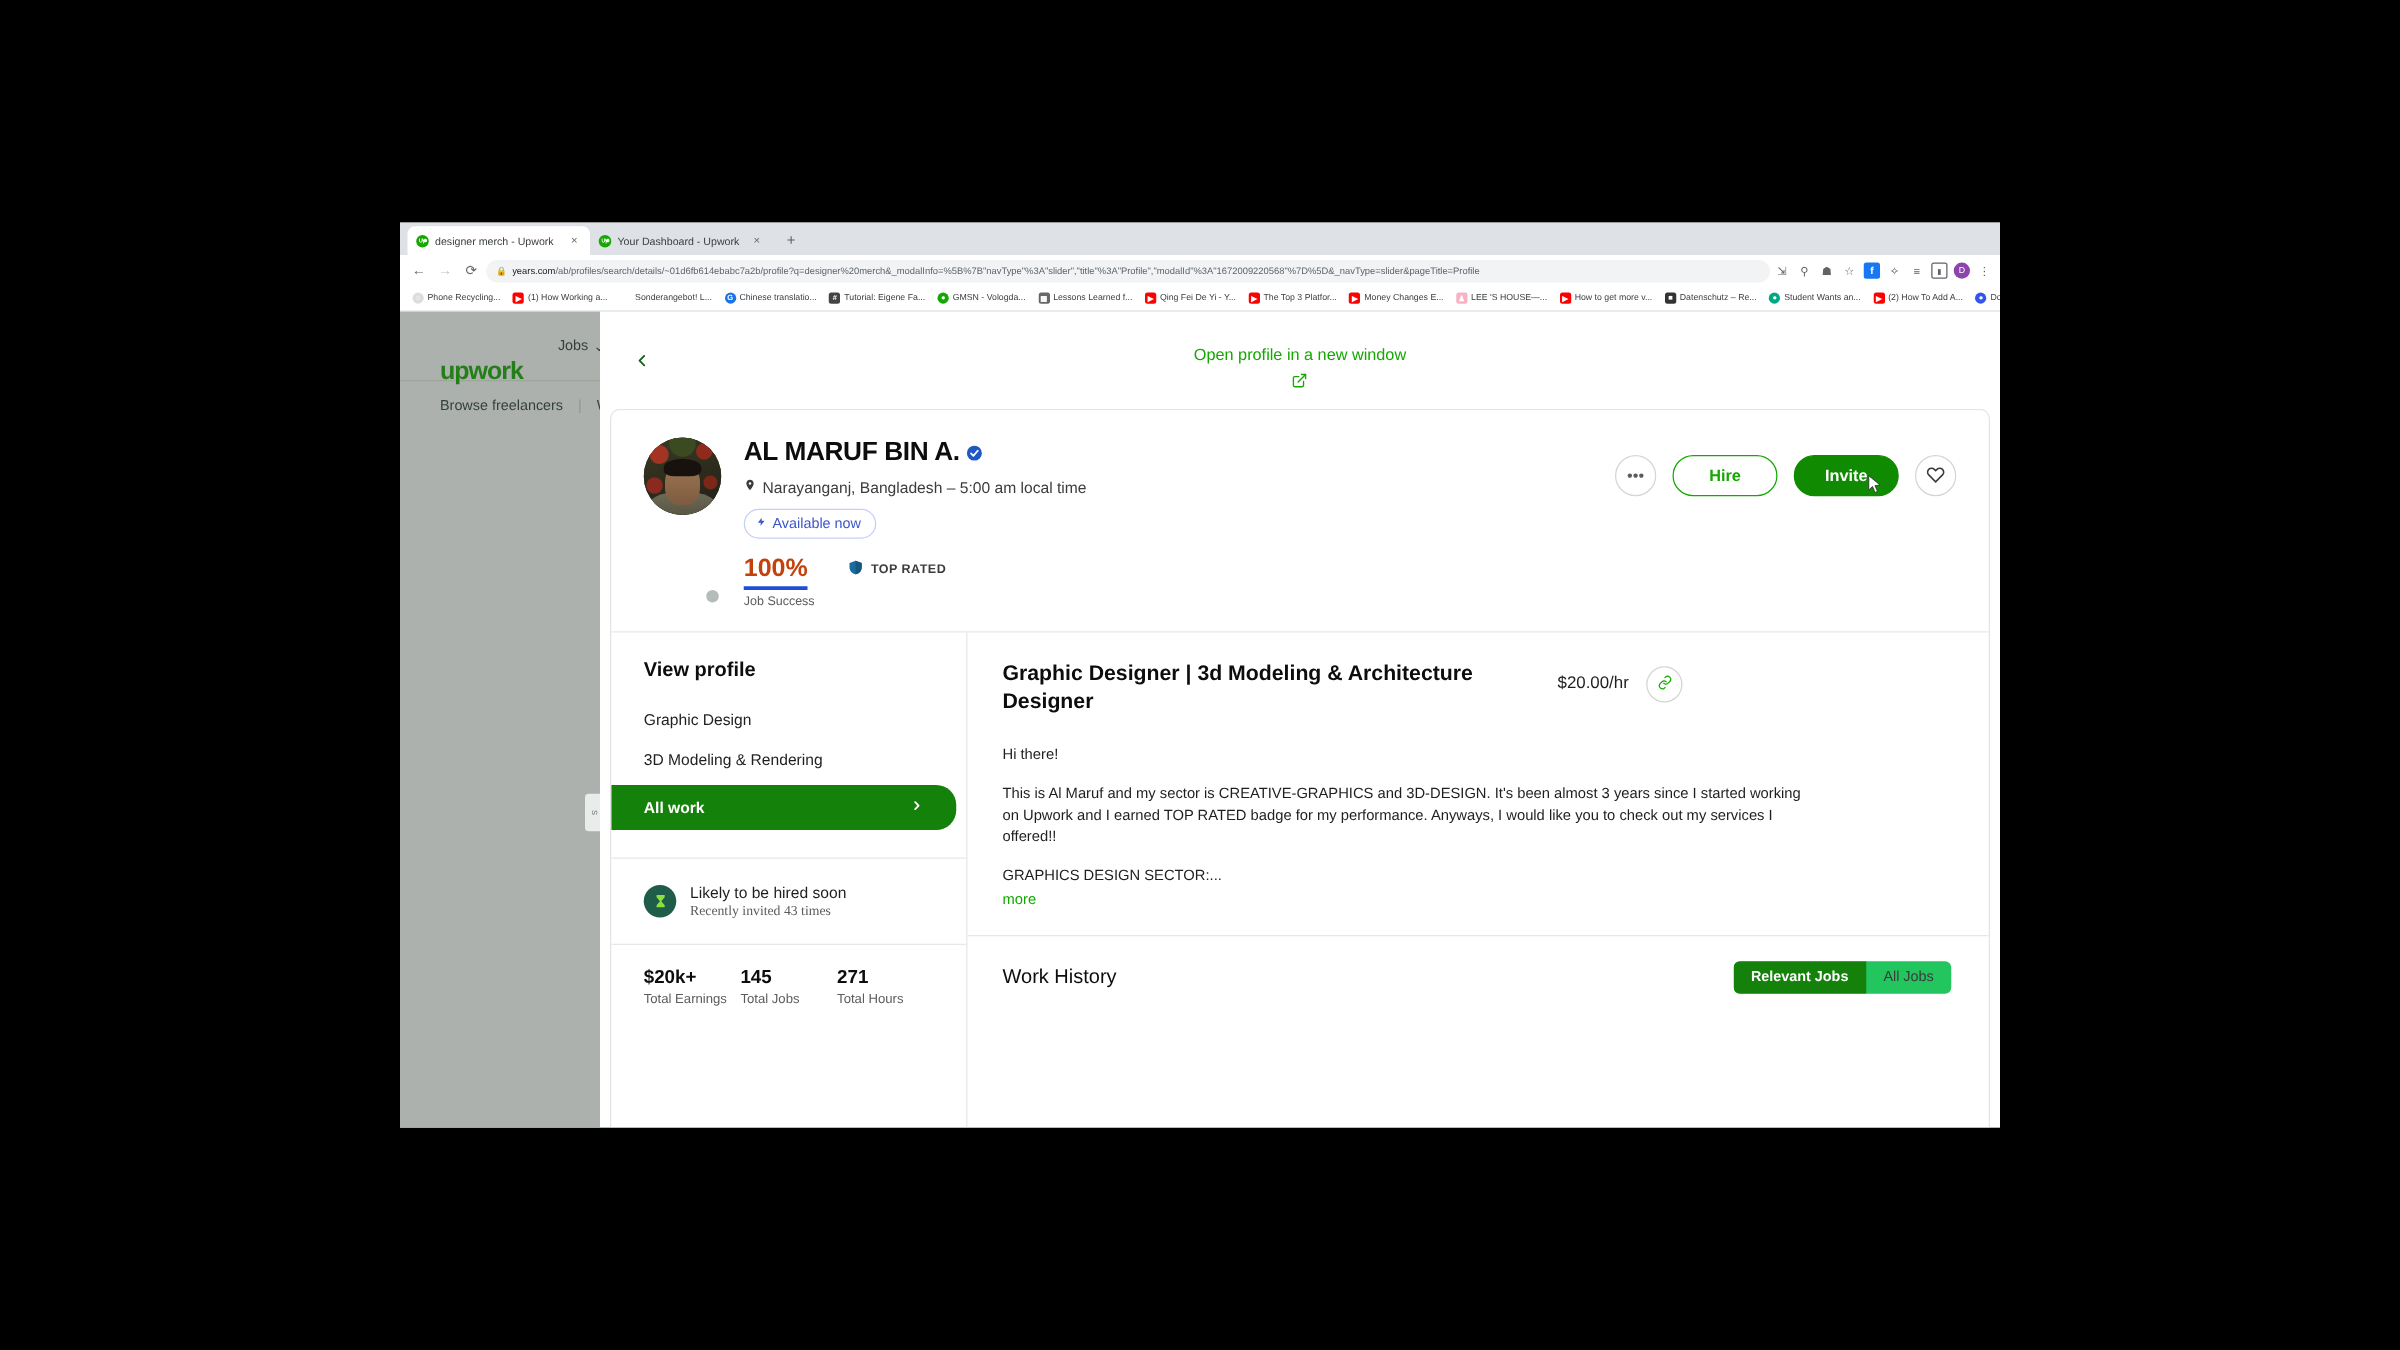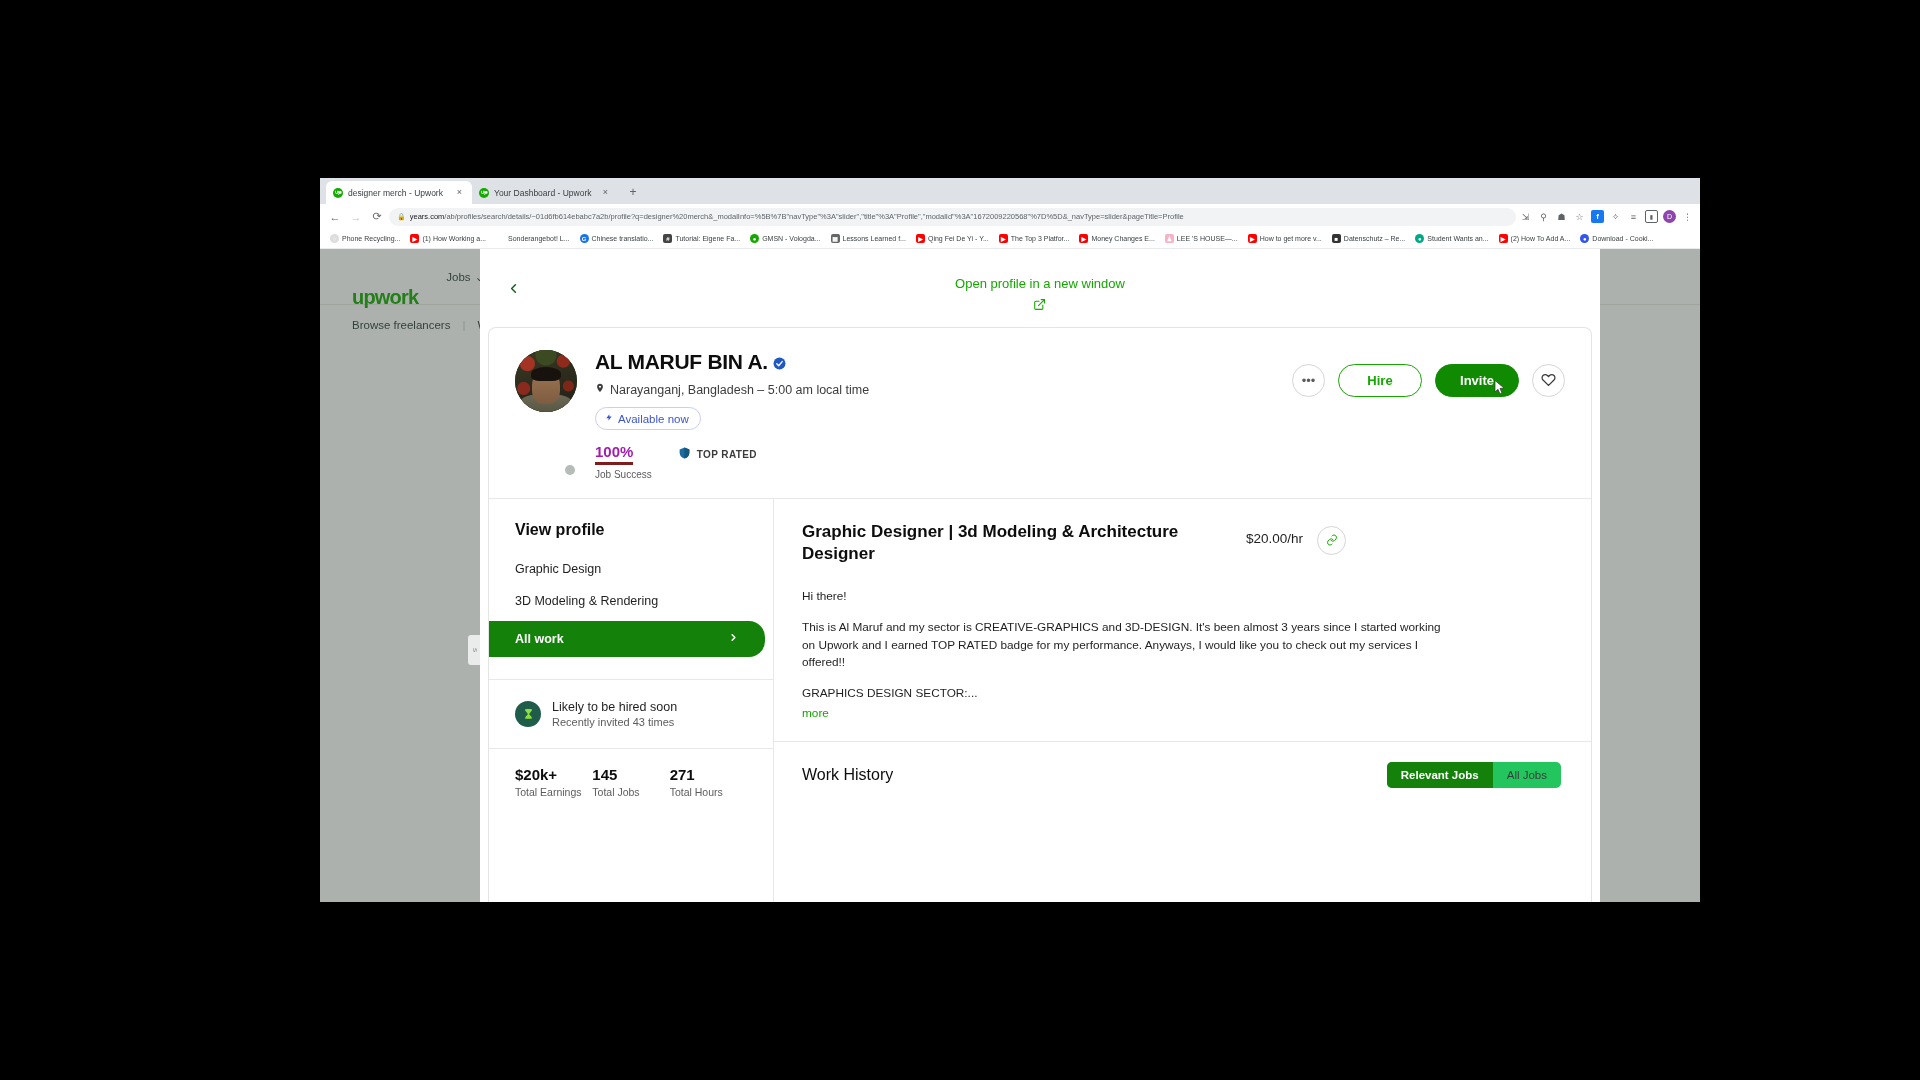--- a/index.html
+++ b/index.html
@@ -14,7 +14,7 @@
   #browser-window {
     position: absolute;
     left: 320px; top: 178px;
-    width: 1380px; height: 724px;
+    width: 1280px; height: 724px;
     background: #ffffff;
     overflow: hidden;
   }

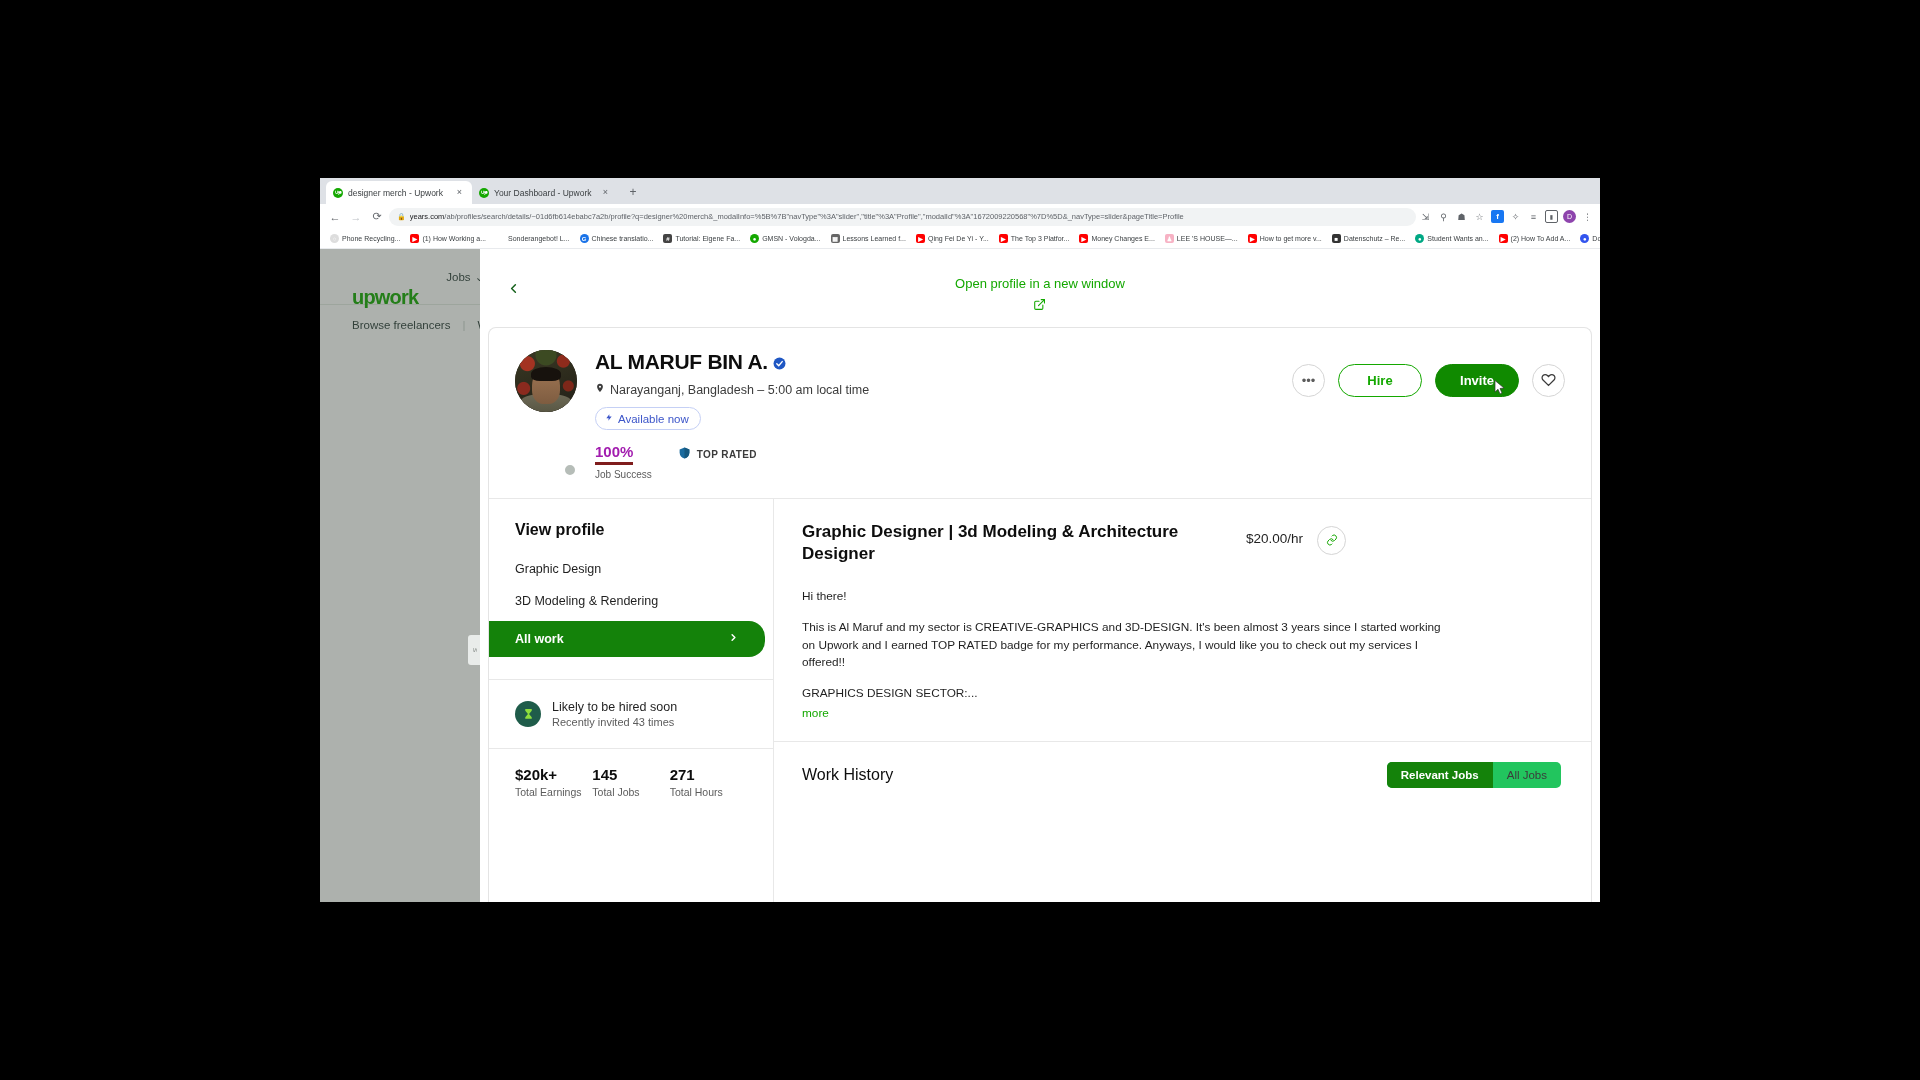--- a/index.html
+++ b/index.html
@@ -243,9 +243,9 @@
   .p-stats { margin-top: 13px; display: flex; align-items: flex-start; gap: 26px; }
   .jss { }
   .jss-pct {
-    font-size: 15px; font-weight: 700; color: #a21caf;
+    font-size: 20px; font-weight: 700; color: #c2410c;
     padding-bottom: 2px;
-    border-bottom: 3px solid #7f1d1d; display: inline-block;
+    border-bottom: 3px solid #1d4ed8; display: inline-block;
   }
   .jss-lab { font-size: 10px; color: #5c5c5c; margin-top: 4px; }
   .toprated { display: flex; align-items: center; gap: 6px; padding-top: 3px; }

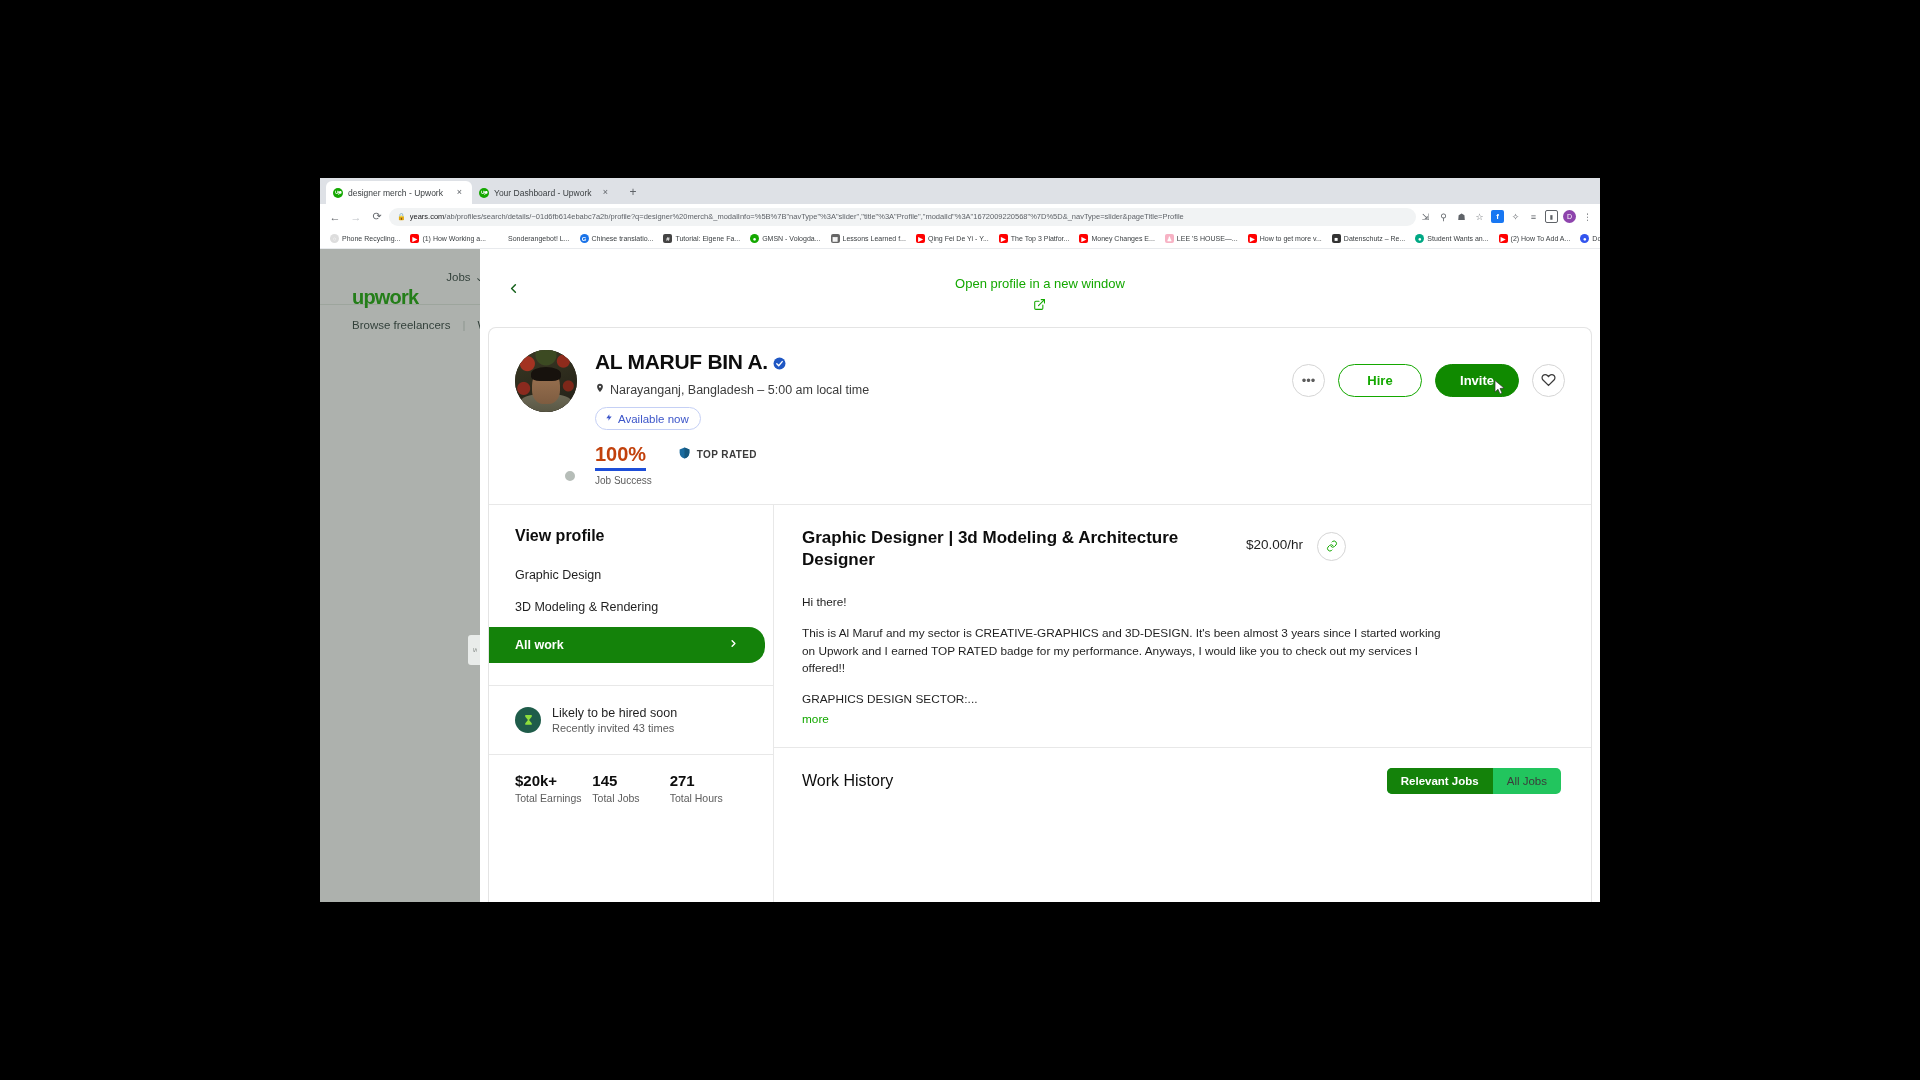--- a/index.html
+++ b/index.html
@@ -316,7 +316,7 @@
   }
   .likely-ico svg { width: 13px; height: 15px; }
   .likely-t1 { font-size: 12.5px; color: #1f1f1f; }
-  .likely-t2 { font-size: 11px; color: #5c5c5c; margin-top: 2px; }
+  .likely-t2 { font-size: 11px; color: #5c5c5c; margin-top: 2px; font-family: Liberation Serif, serif; }
   .stats-row {
     display: flex; padding: 17px 26px 20px 26px;
     border-top: 1px solid #e8e8e8; gap: 0;

